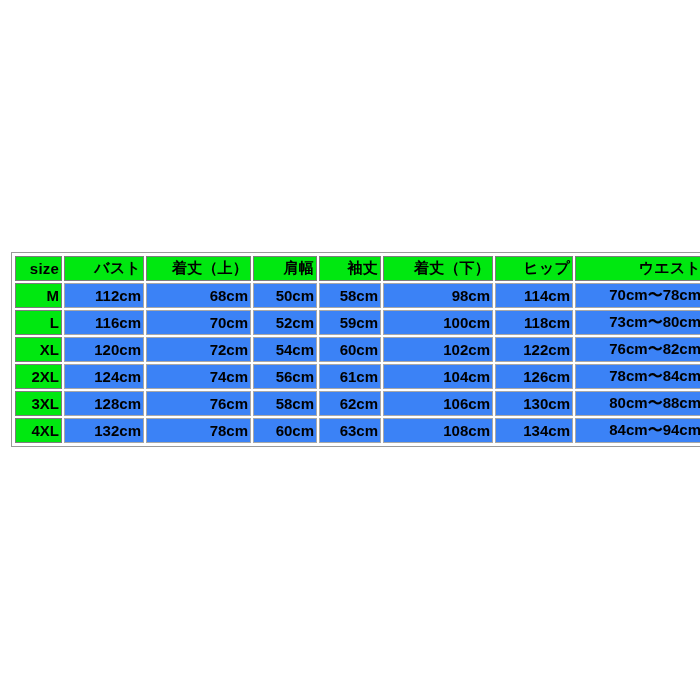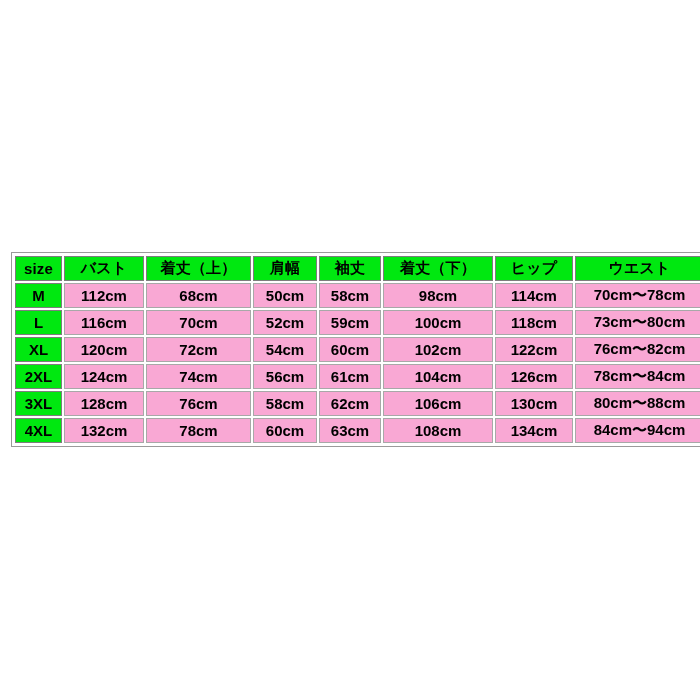--- a/index.html
+++ b/index.html
@@ -37,7 +37,7 @@
   table.size-table td {
     height: 25px;
     padding: 0 2px;
-    text-align: center;
+    text-align: right;
     vertical-align: middle;
     font-weight: bold;
     font-size: 14.5px;

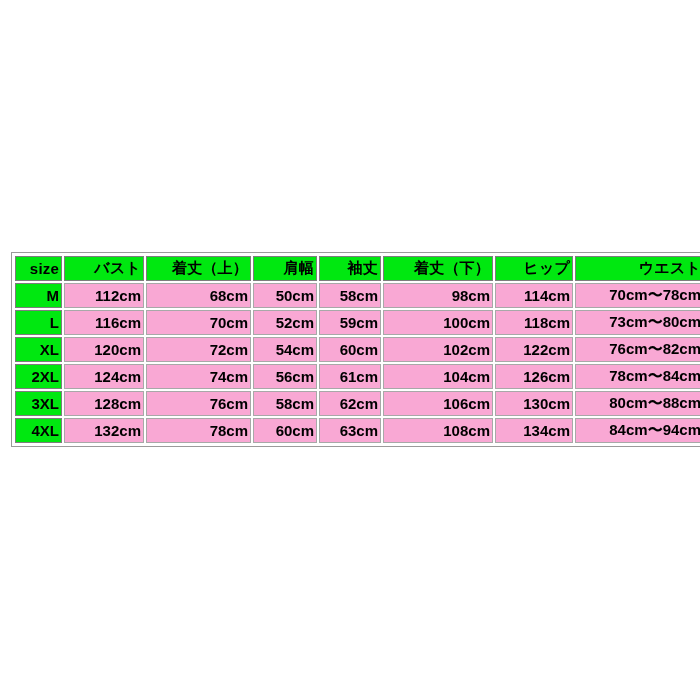--- a/index.html
+++ b/index.html
@@ -64,7 +64,7 @@
 
   
   table.size-table tbody td {
-    background: #f9a8d4;
+    background: #3b82f6;
     border: 1px solid #a8a8a8;
     font-size: 15px;
   }

